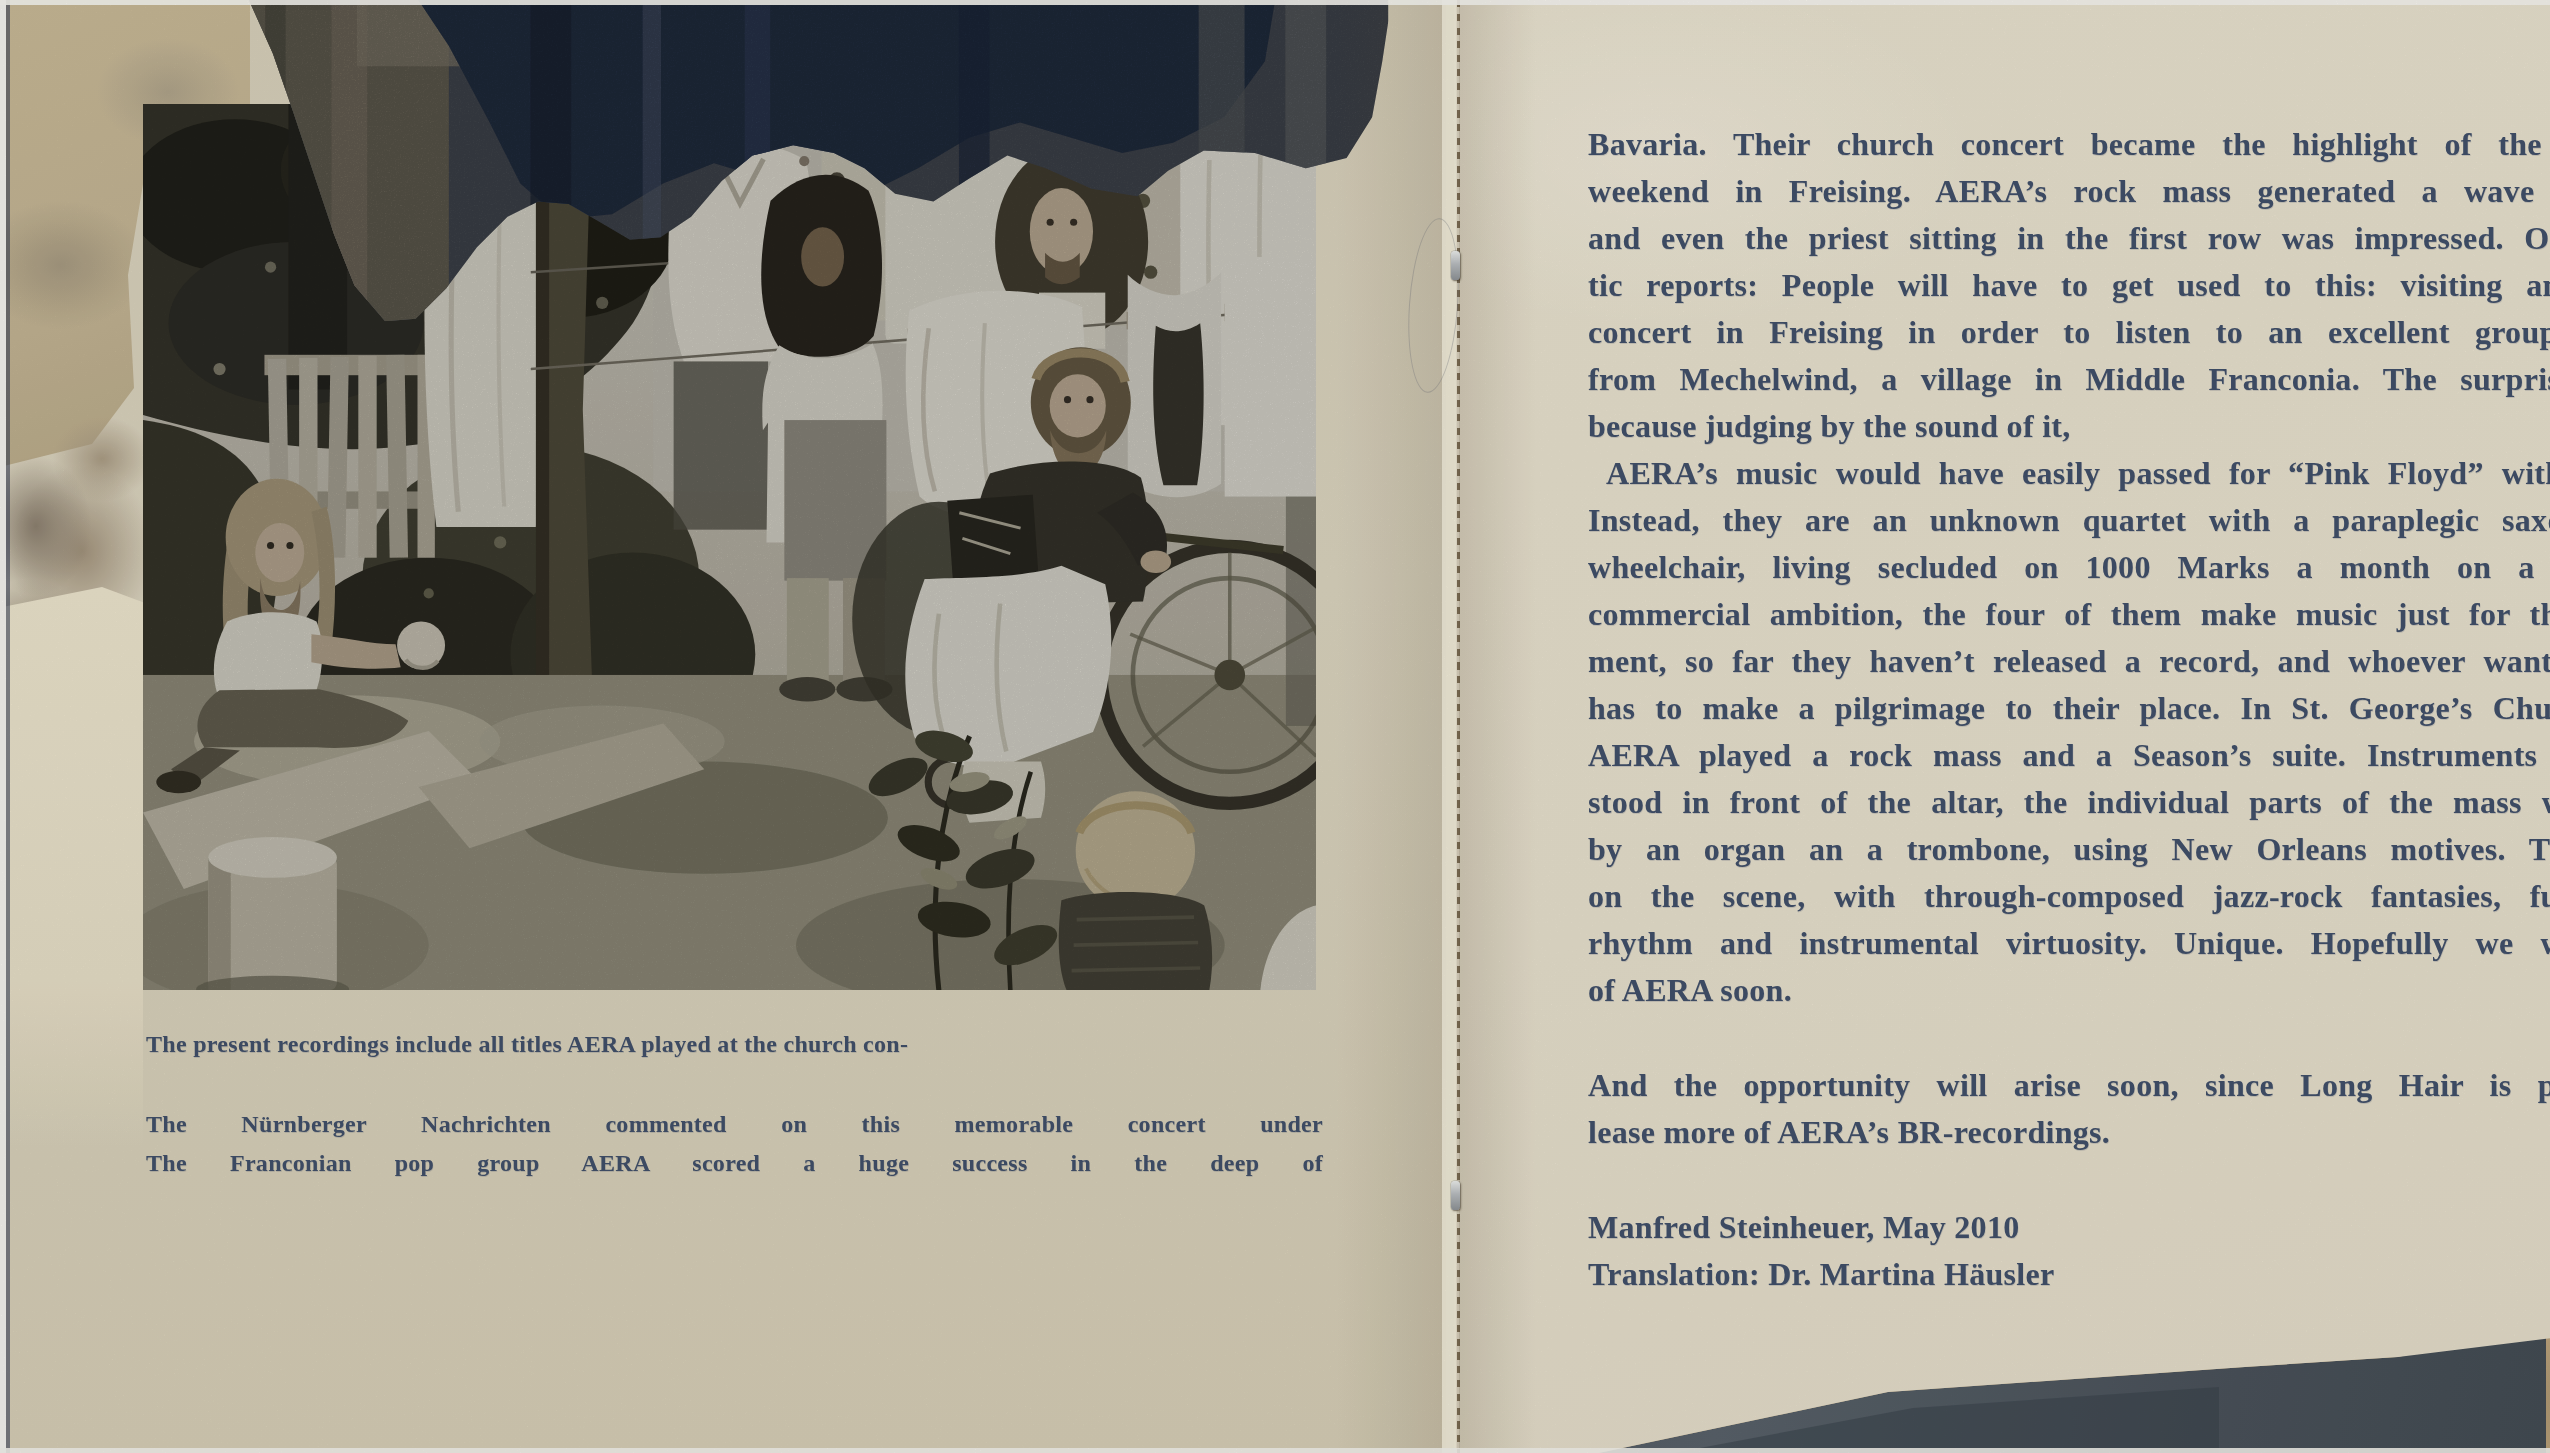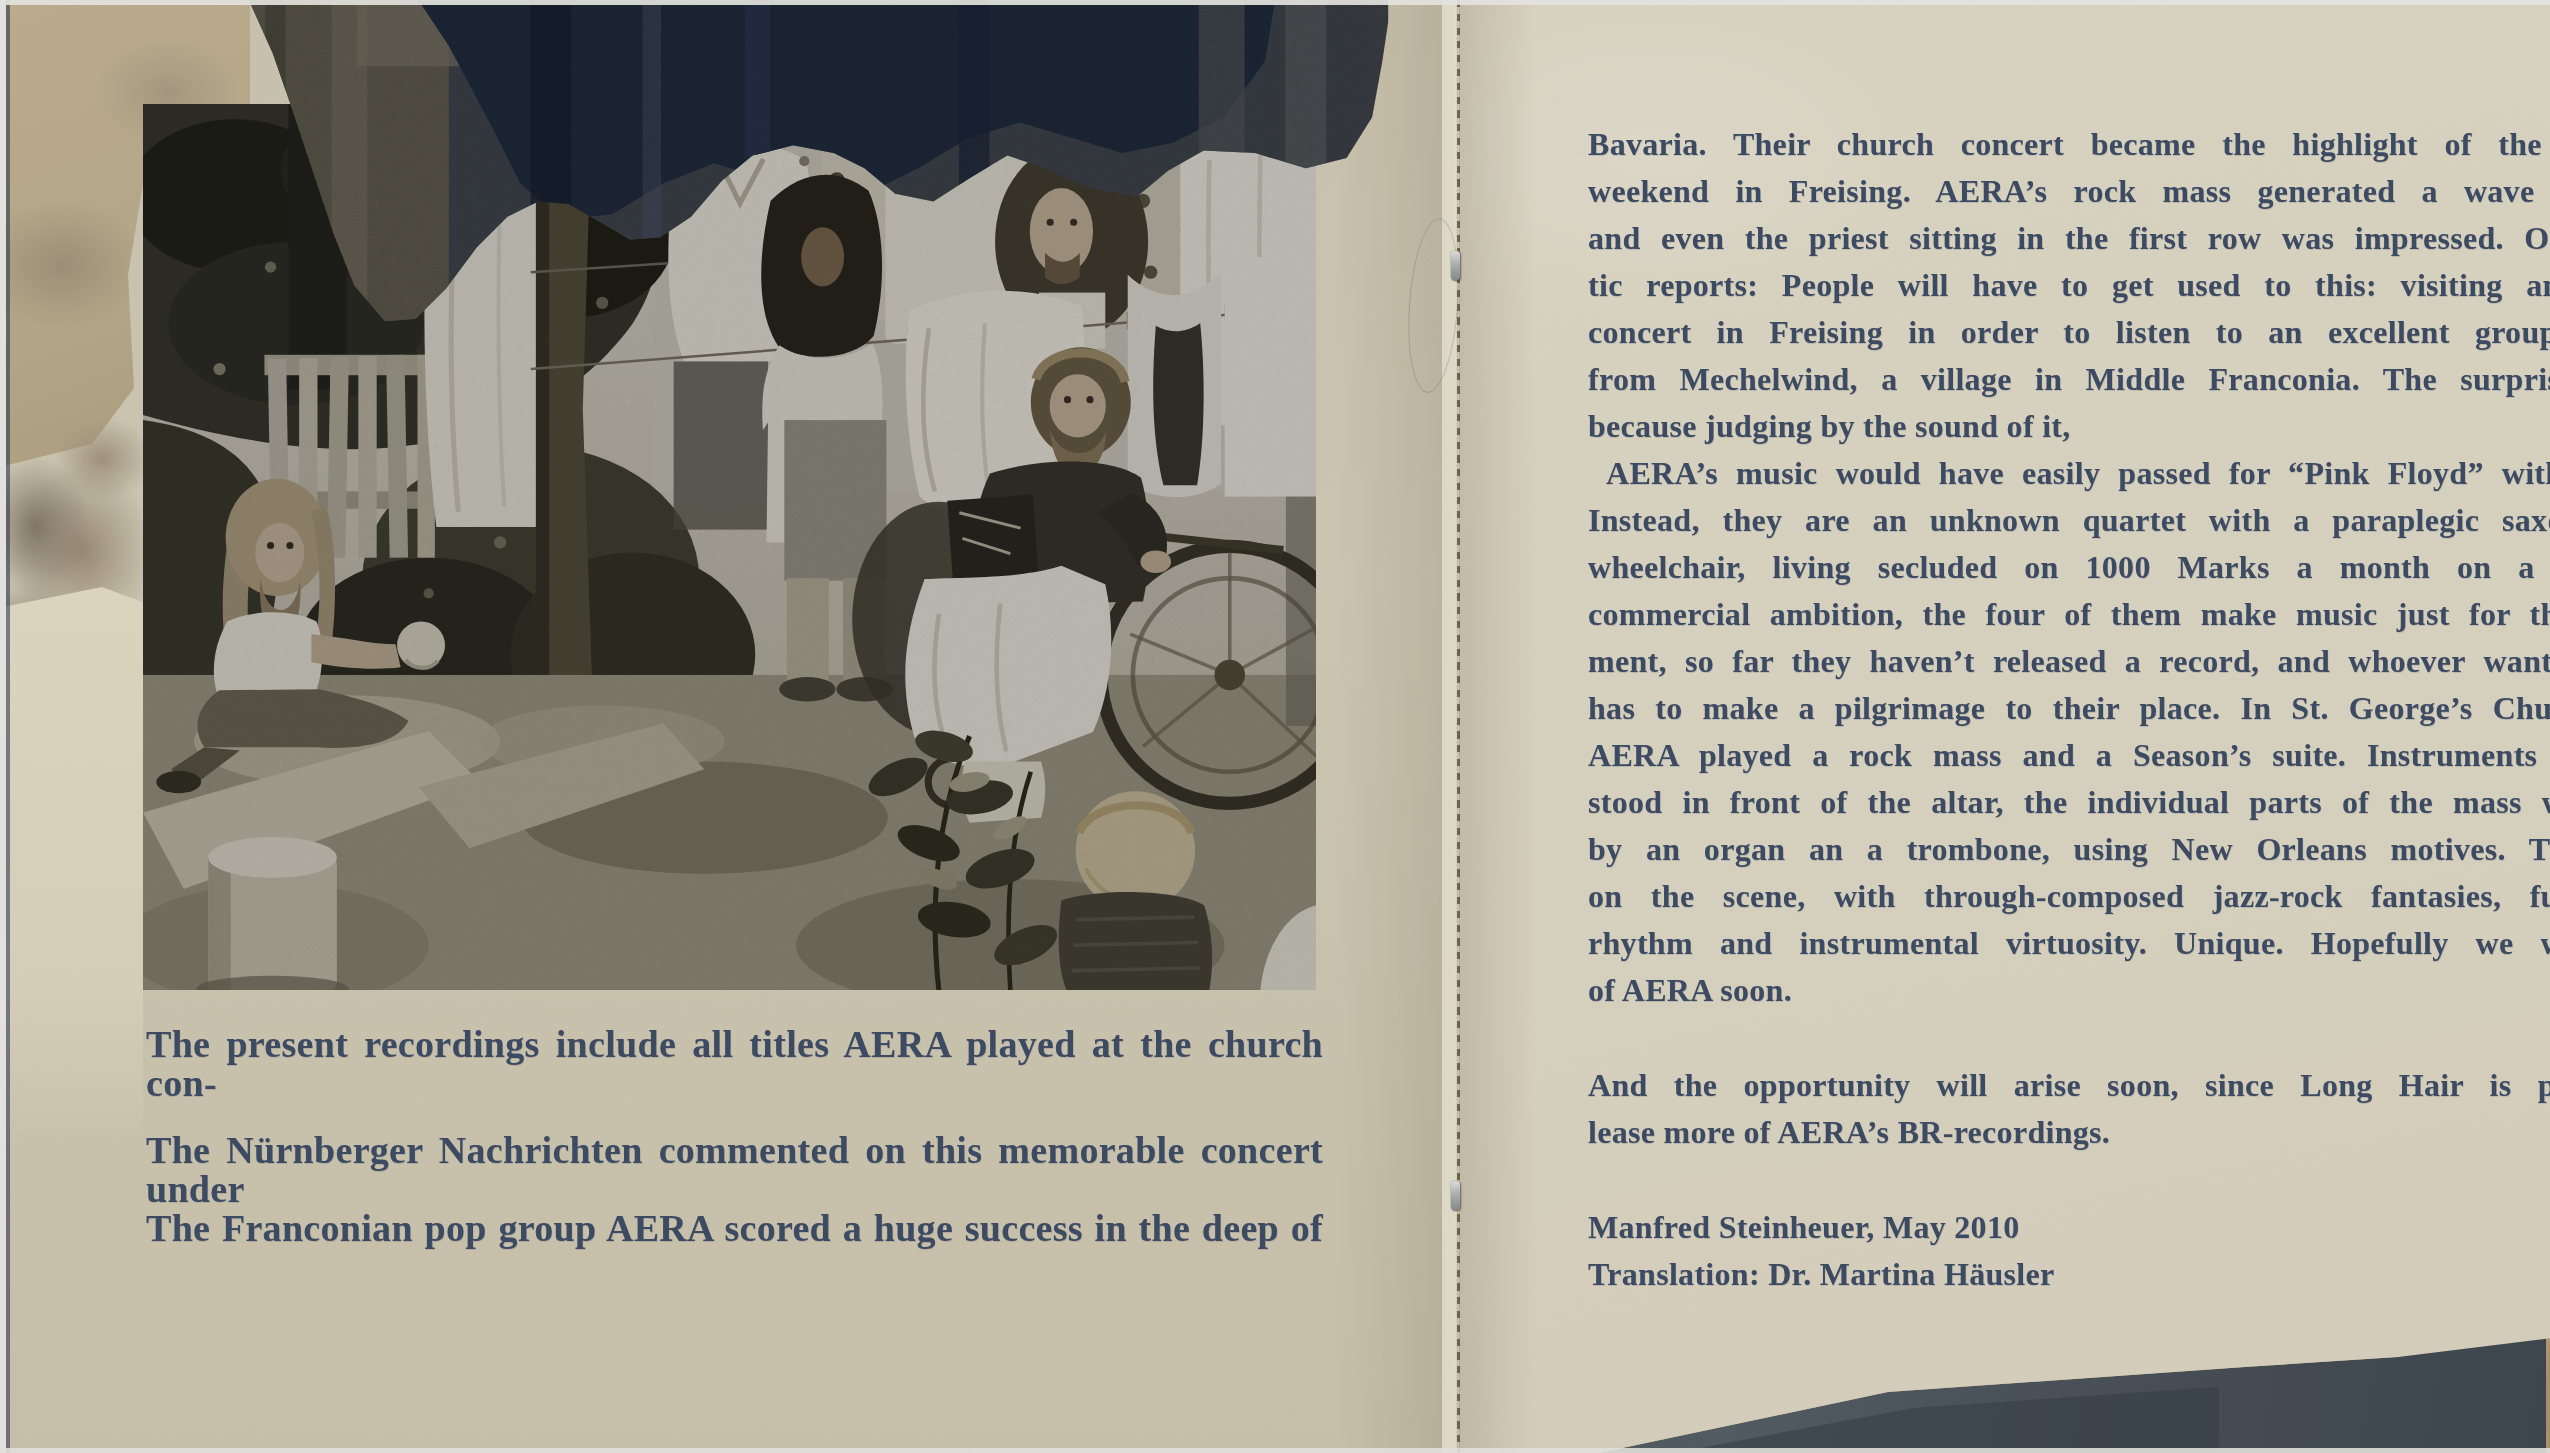--- a/index.html
+++ b/index.html
@@ -54,7 +54,7 @@
   #collage{left:204px;top:0;width:1214px;height:357px;}
   
   .textblock{color:#41506a;font-weight:700;letter-spacing:0.3px;}
-  #left-text{left:146px;top:1025px;width:1177px;font-size:38px;line-height:39px;}
+  #left-text{left:146px;top:1025px;width:1177px;font-size:24px;line-height:39px;}
   #right-text{left:134px;top:121px;width:1192px;font-size:32px;line-height:47px;}
   .tline{text-align:justify;text-align-last:justify;-moz-text-align-last:justify;text-justify:inter-word;
          text-shadow:0.5px 0.5px 0 rgba(65,80,106,.18);}

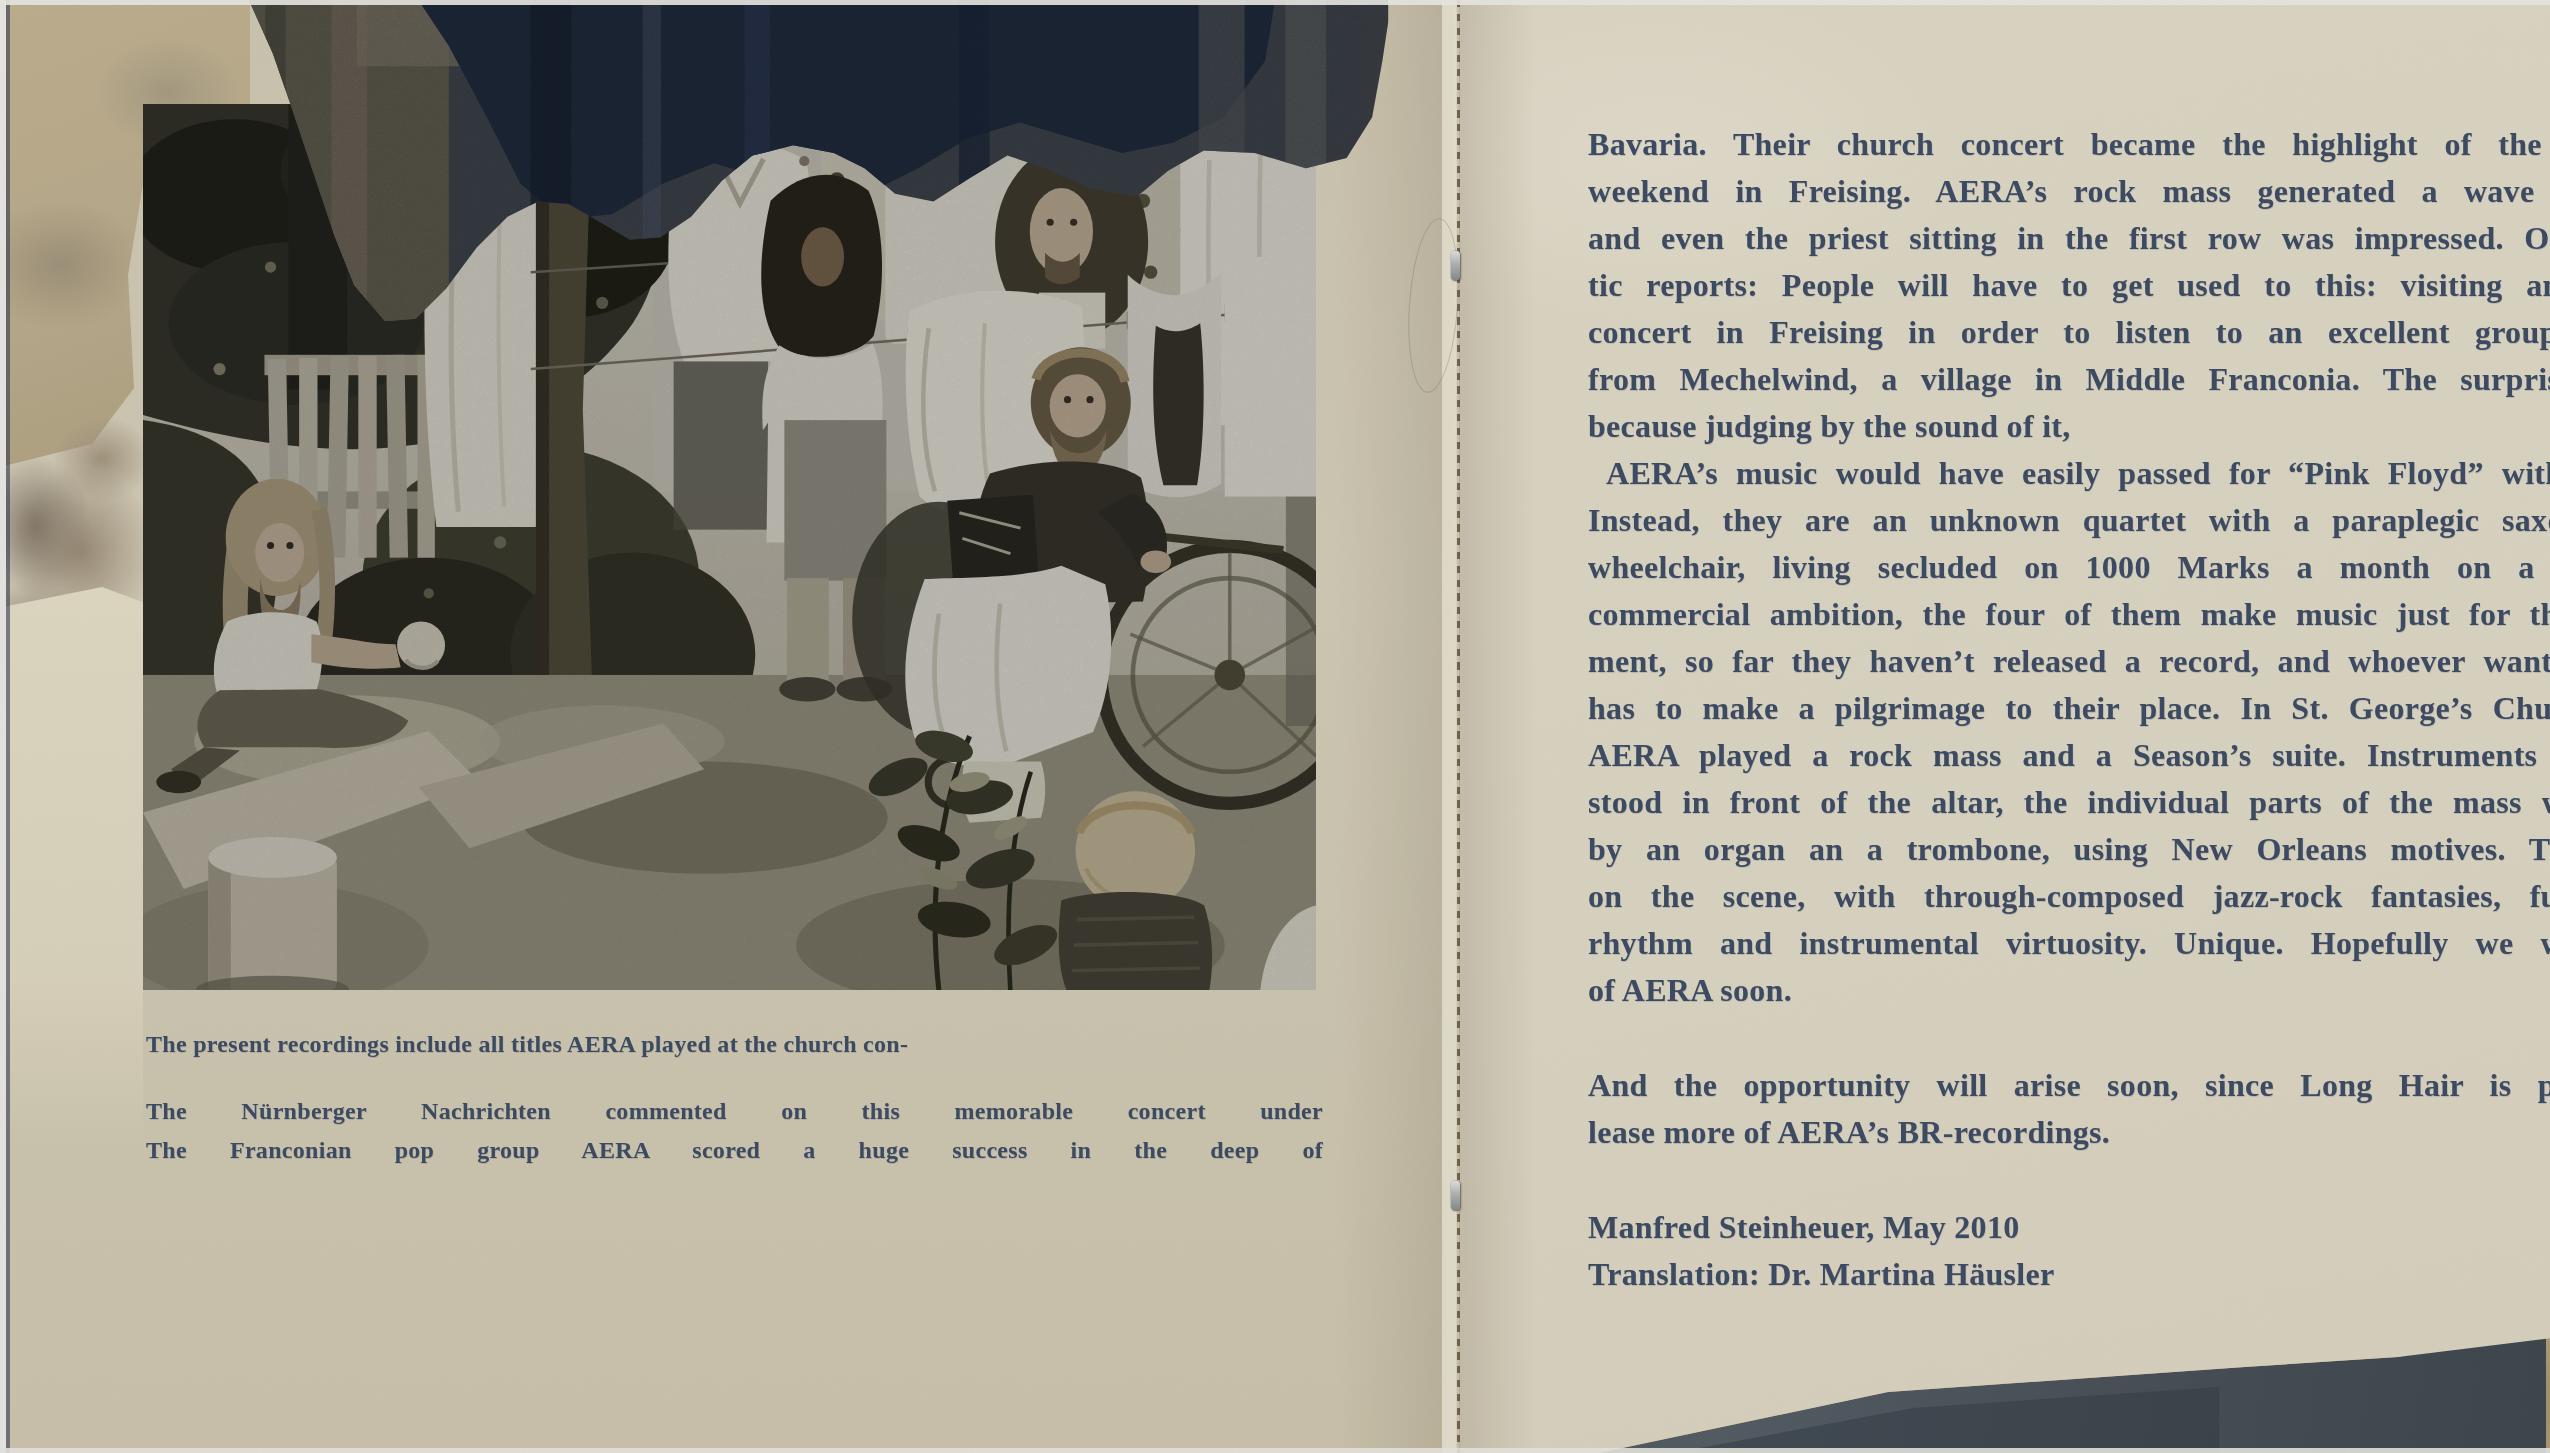--- a/index.html
+++ b/index.html
@@ -60,7 +60,7 @@
          text-shadow:0.5px 0.5px 0 rgba(65,80,106,.18);}
   [data-last-left="true"] .tline:last-child{text-align-last:left;}
   [data-align="left"] .tline{text-align:left;text-align-last:left;}
-  .gap-l{margin-top:28px;}
+  .gap-l{margin-top:41px;}
   .gap-r{margin-top:48px;}
   
   #spine-shadow-left{left:1336px;top:0;width:110px;height:1454px;

